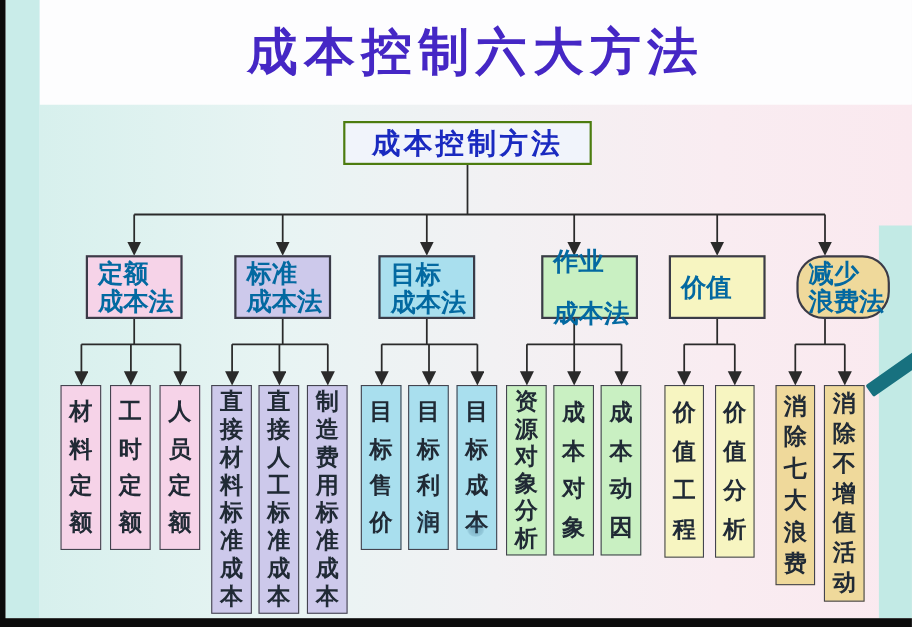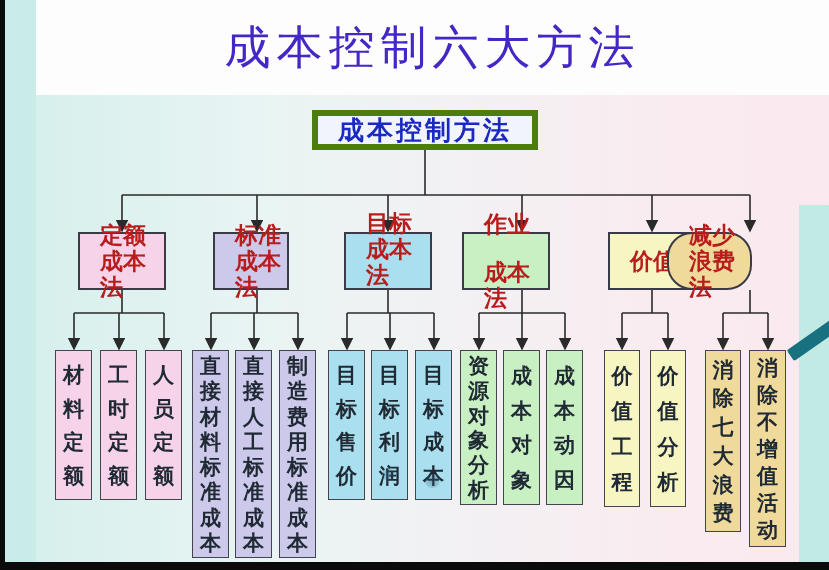--- a/index.html
+++ b/index.html
@@ -25,7 +25,7 @@
   .page-title {
     position:absolute; left:36px; top:10px; width:793px; height:75px;
     display:flex; align-items:center; justify-content:center;
-    font-size:46px; font-weight:normal; letter-spacing:6px; color:#4527c5;
+    font-size:46px; font-weight:bold; letter-spacing:6px; color:#4527c5;
   }
   .root-box {
     position:absolute; left:312px; top:110px; width:226px; height:40px;

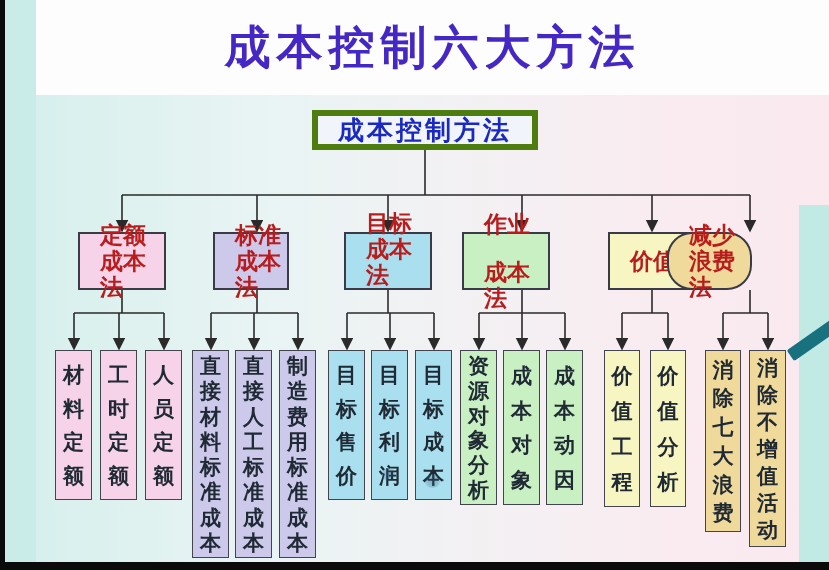--- a/index.html
+++ b/index.html
@@ -29,7 +29,7 @@
   }
   .root-box {
     position:absolute; left:312px; top:110px; width:226px; height:40px;
-    background:#f1f4fb; border:6px solid #4d7c0f; box-sizing:border-box;
+    background:#f1f4fb; border:2px solid #4d7c0f; box-sizing:border-box;
     display:flex; align-items:center; justify-content:center;
     font-size:26px; font-weight:bold; letter-spacing:3px; color:#1a2ac0;
   }

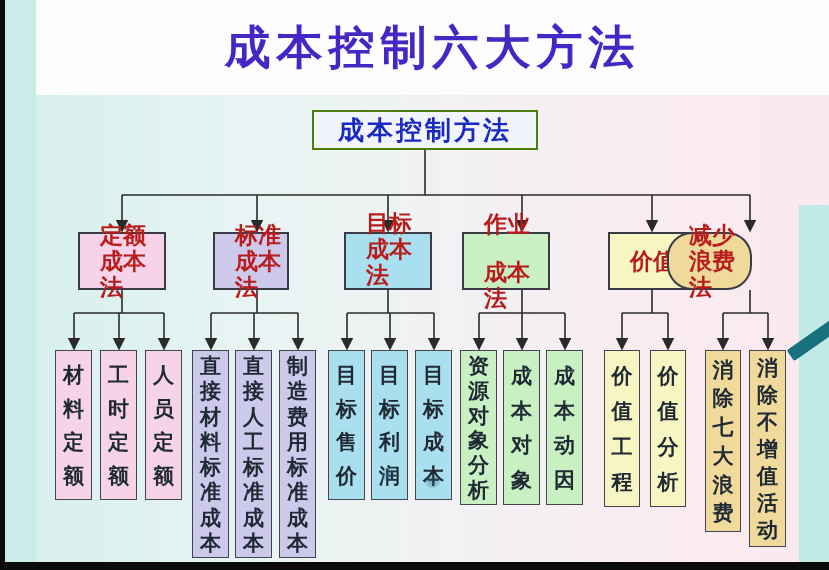--- a/index.html
+++ b/index.html
@@ -35,10 +35,10 @@
   }
   .branch-box {
     position:absolute; top:232px; height:58px; box-sizing:border-box;
-    border:2px solid #3b3b47; color:#b91c1c;
+    border:2px solid #3b3b47; color:#0369a1;
     font-size:23px; font-weight:bold; line-height:26px;
     display:flex; flex-direction:column; justify-content:center;
-    padding-left:20px;
+    padding-left:9px;
   }
   .leaf-box {
     position:absolute; top:350px; box-sizing:border-box;

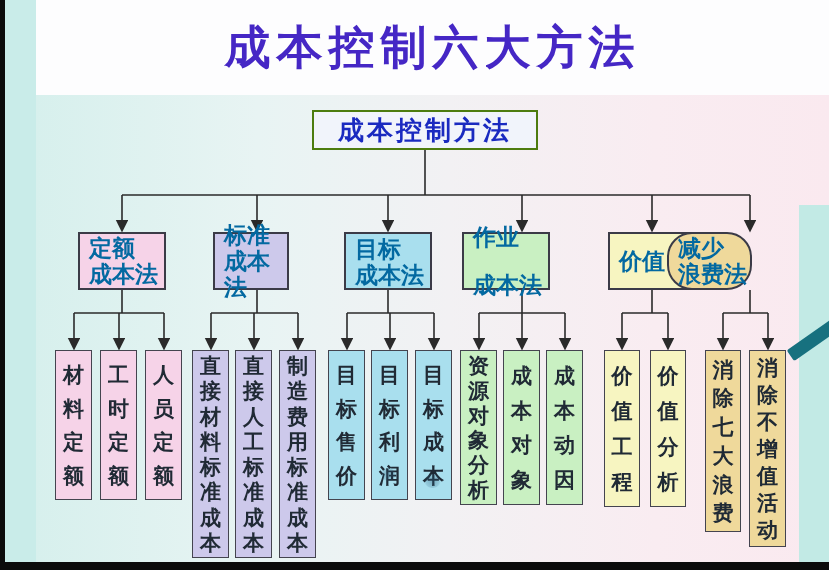--- a/index.html
+++ b/index.html
@@ -131,7 +131,7 @@
     <span>定额</span>
     <span>成本法</span>
   </div>
-  <div class="branch-box" style="left: 213px; width: 76px; background-color: rgb(205, 201, 235);">
+  <div class="branch-box" style="left: 213px; width: 88px; background-color: rgb(205, 201, 235);">
     <span>标准</span>
     <span>成本法</span>
   </div>

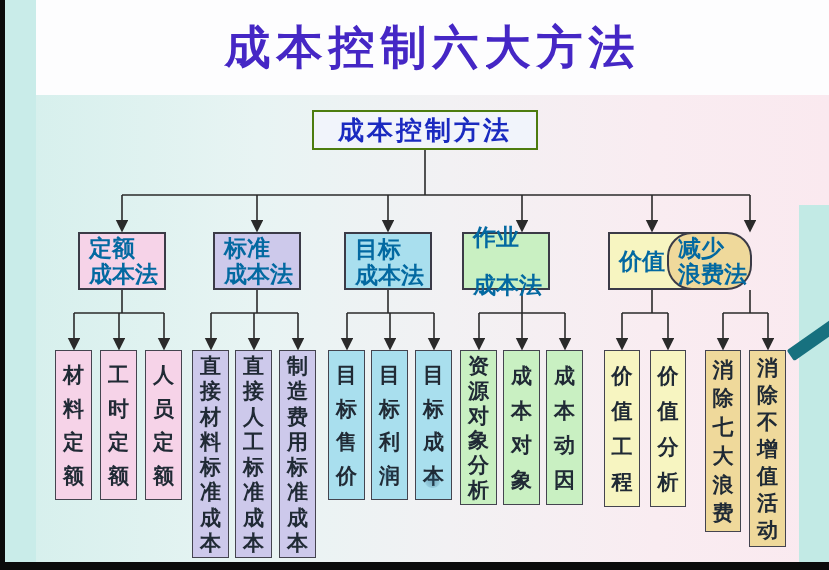--- a/index.html
+++ b/index.html
@@ -139,7 +139,7 @@
     <span>目标</span>
     <span>成本法</span>
   </div>
-  <div class="branch-box" style="left: 462px; width: 88px; background-color: rgb(201, 240, 194); gap: 22px;">
+  <div class="branch-box" style="left: 492px; width: 88px; background-color: rgb(201, 240, 194); gap: 22px;">
     <span>作业</span>
     <span>成本法</span>
   </div>

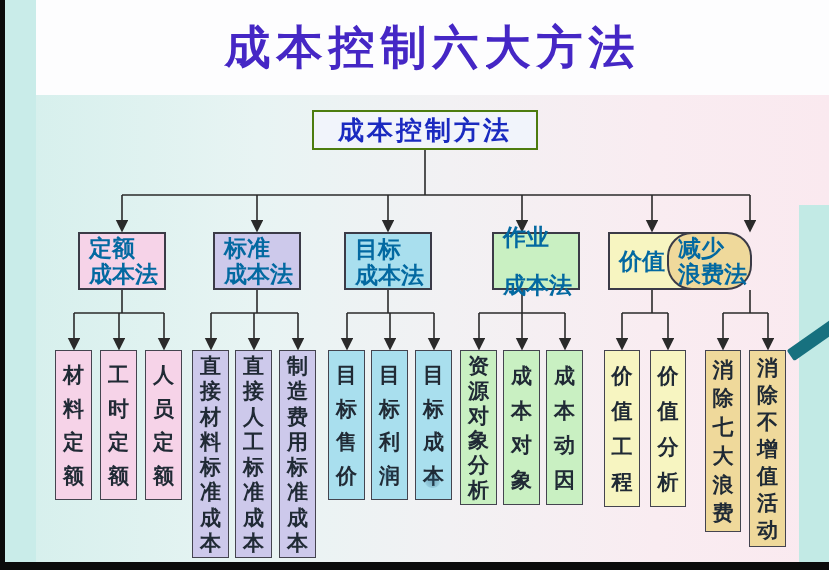--- a/index.html
+++ b/index.html
@@ -146,7 +146,7 @@
   <div class="branch-box" style="left: 608px; width: 88px; background-color: rgb(247, 245, 193);">
     <span>价值</span>
   </div>
-  <div class="branch-box" style="left: 667px; width: 85px; background-color: rgb(239, 217, 155); border-radius: 25px;">
+  <div class="branch-box" style="left: 724px; width: 85px; background-color: rgb(239, 217, 155); border-radius: 25px;">
     <span>减少</span>
     <span>浪费法</span>
   </div>

